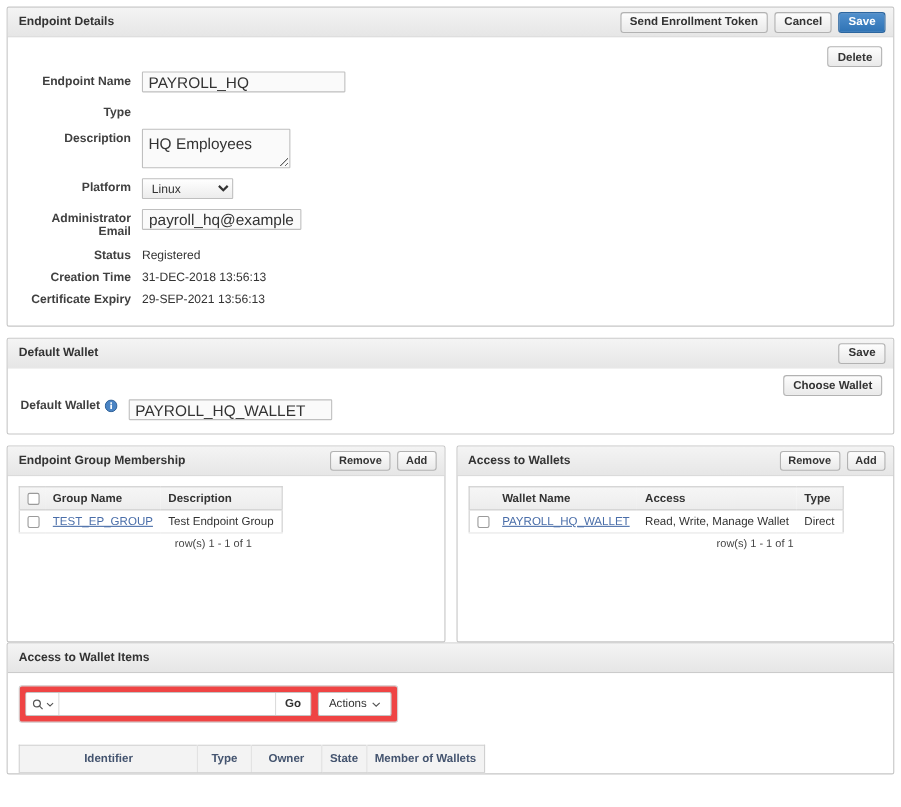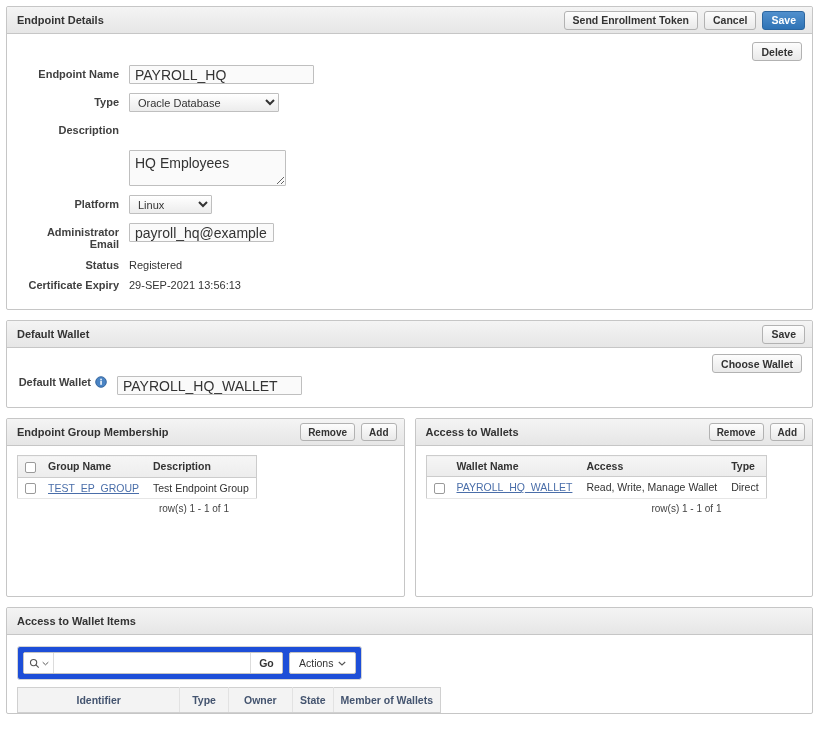--- a/index.html
+++ b/index.html
@@ -305,11 +305,6 @@
 
       <div class="form-row">
         <div class="form-label">Type</div>
-        <div class="form-field">
-          <select class="select-input select-type">
-            <option>Oracle Database</option>
-          </select>
-        </div>
       </div>
 
       <div class="form-row">

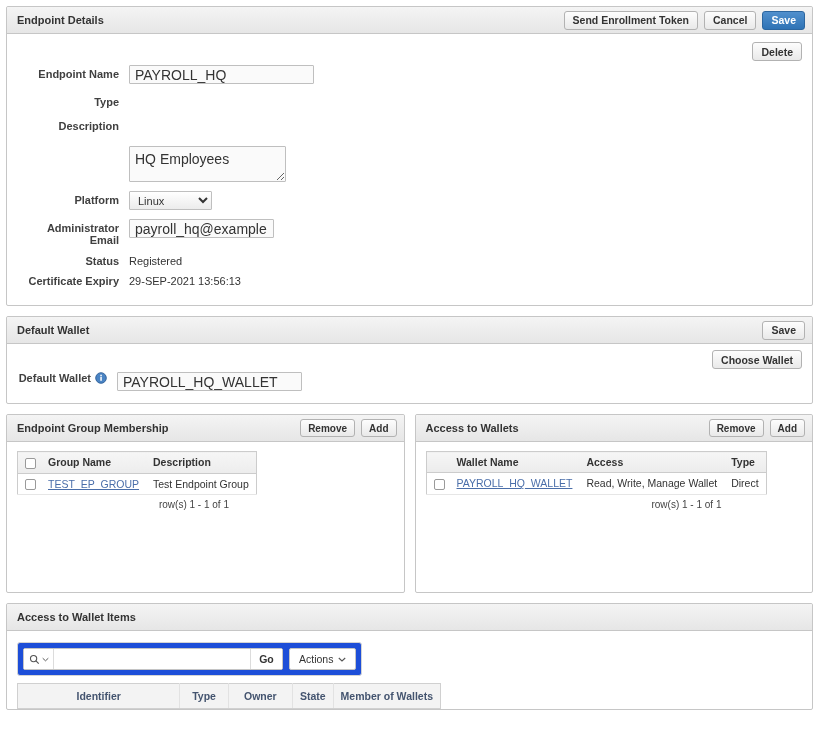--- a/index.html
+++ b/index.html
@@ -95,11 +95,10 @@
   .input-wallet { width: 185px; }
   textarea.text-input {
     height: 36px;
-    width: 157px;
+    width: 135px;
     padding: 3px 5px;
     resize: both;
     line-height: 1.3;
-    margin-top: 29px;
   }
   select.select-input {
     height: 19px;

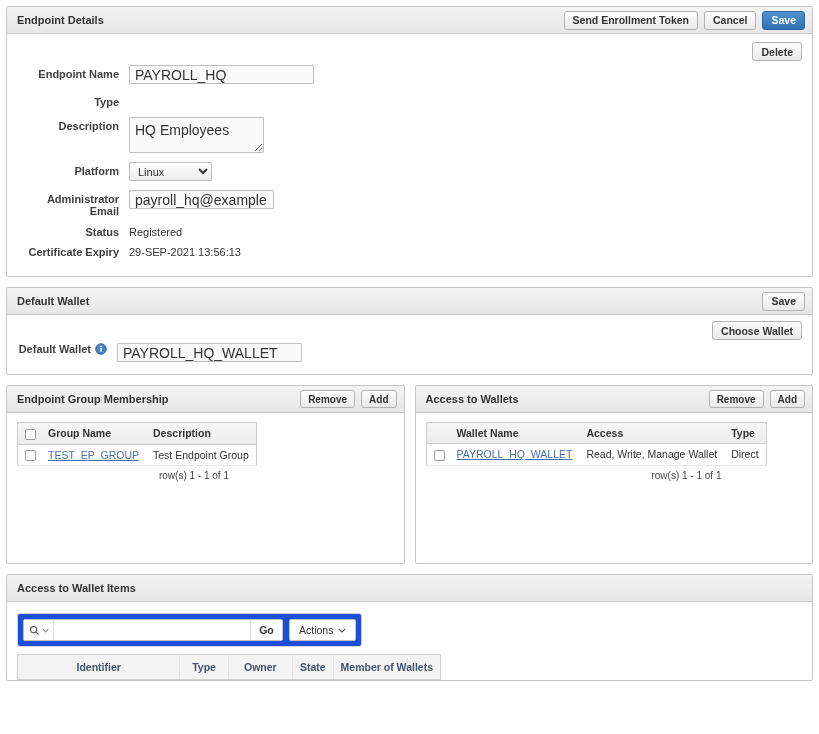--- a/index.html
+++ b/index.html
@@ -332,6 +332,10 @@
       <div class="static-row">
         <div class="static-label">Status</div>
         <div class="static-value">Registered</div>
+      </div>
+      <div class="static-row">
+        <div class="static-label">Creation Time</div>
+        <div class="static-value">31-DEC-2018 13:56:13</div>
       </div>
       <div class="static-row">
         <div class="static-label">Certificate Expiry</div>

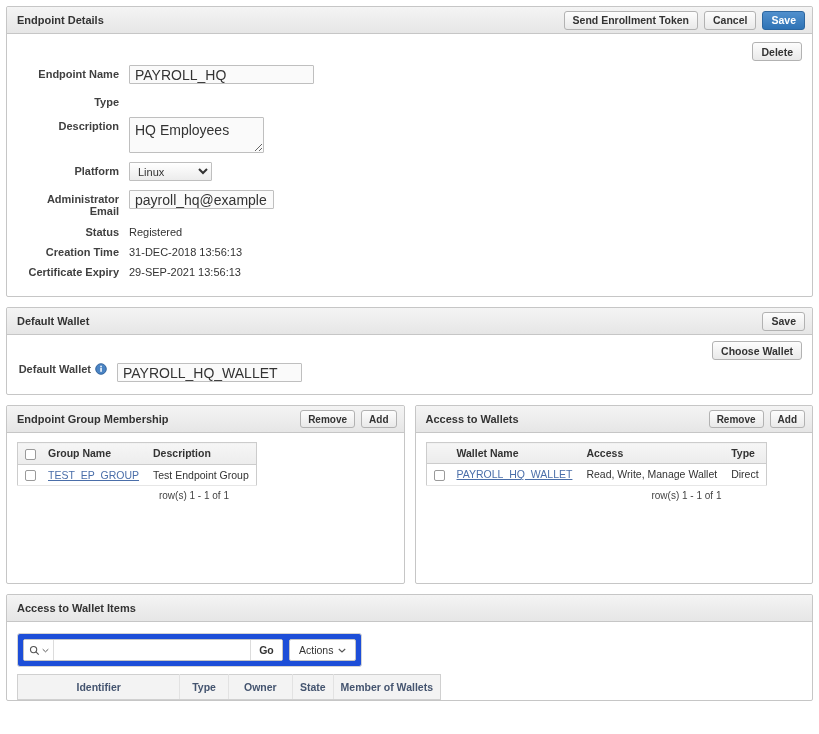--- a/index.html
+++ b/index.html
@@ -140,7 +140,7 @@
   
   .columns { display: flex; gap: 10px; }
   .col { flex: 1; min-width: 0; }
-  .col .region { margin-bottom: 10px; }
+  .col .region { margin-bottom: 0; }
   .panel-body-tall { min-height: 150px; padding: 9px 10px 10px 10px; }
 
   

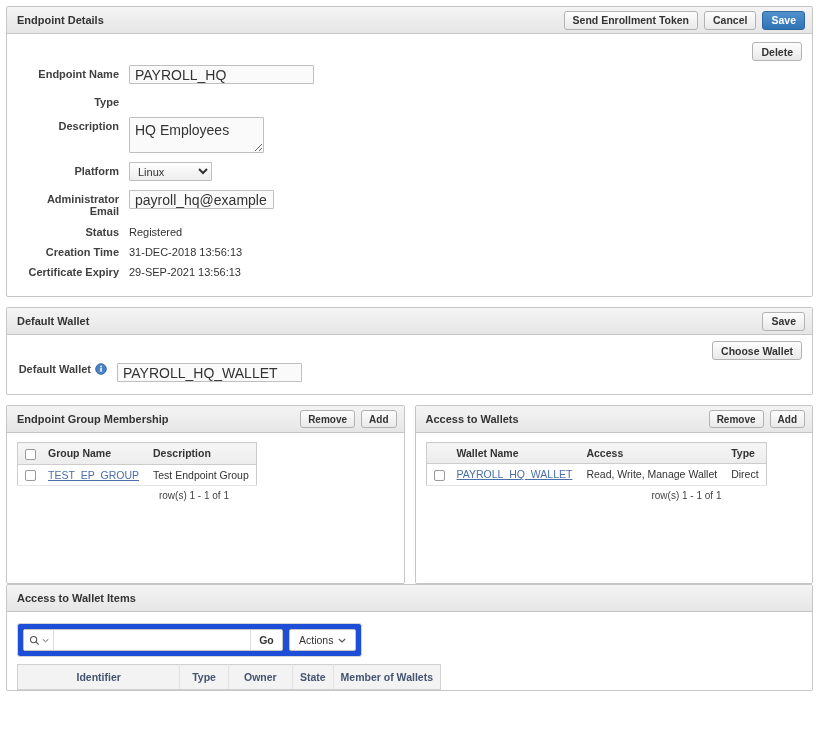--- a/index.html
+++ b/index.html
@@ -194,10 +194,10 @@
     display: inline-flex;
     align-items: flex-start;
     border: 1px solid #d4d4d4;
-    background: #1d4ed8;
+    background: #ef4444;
     border-radius: 3px;
     padding: 5px;
-    margin-bottom: 7px;
+    margin-bottom: 20px;
   }
   .ir-search-box {
     display: flex;

